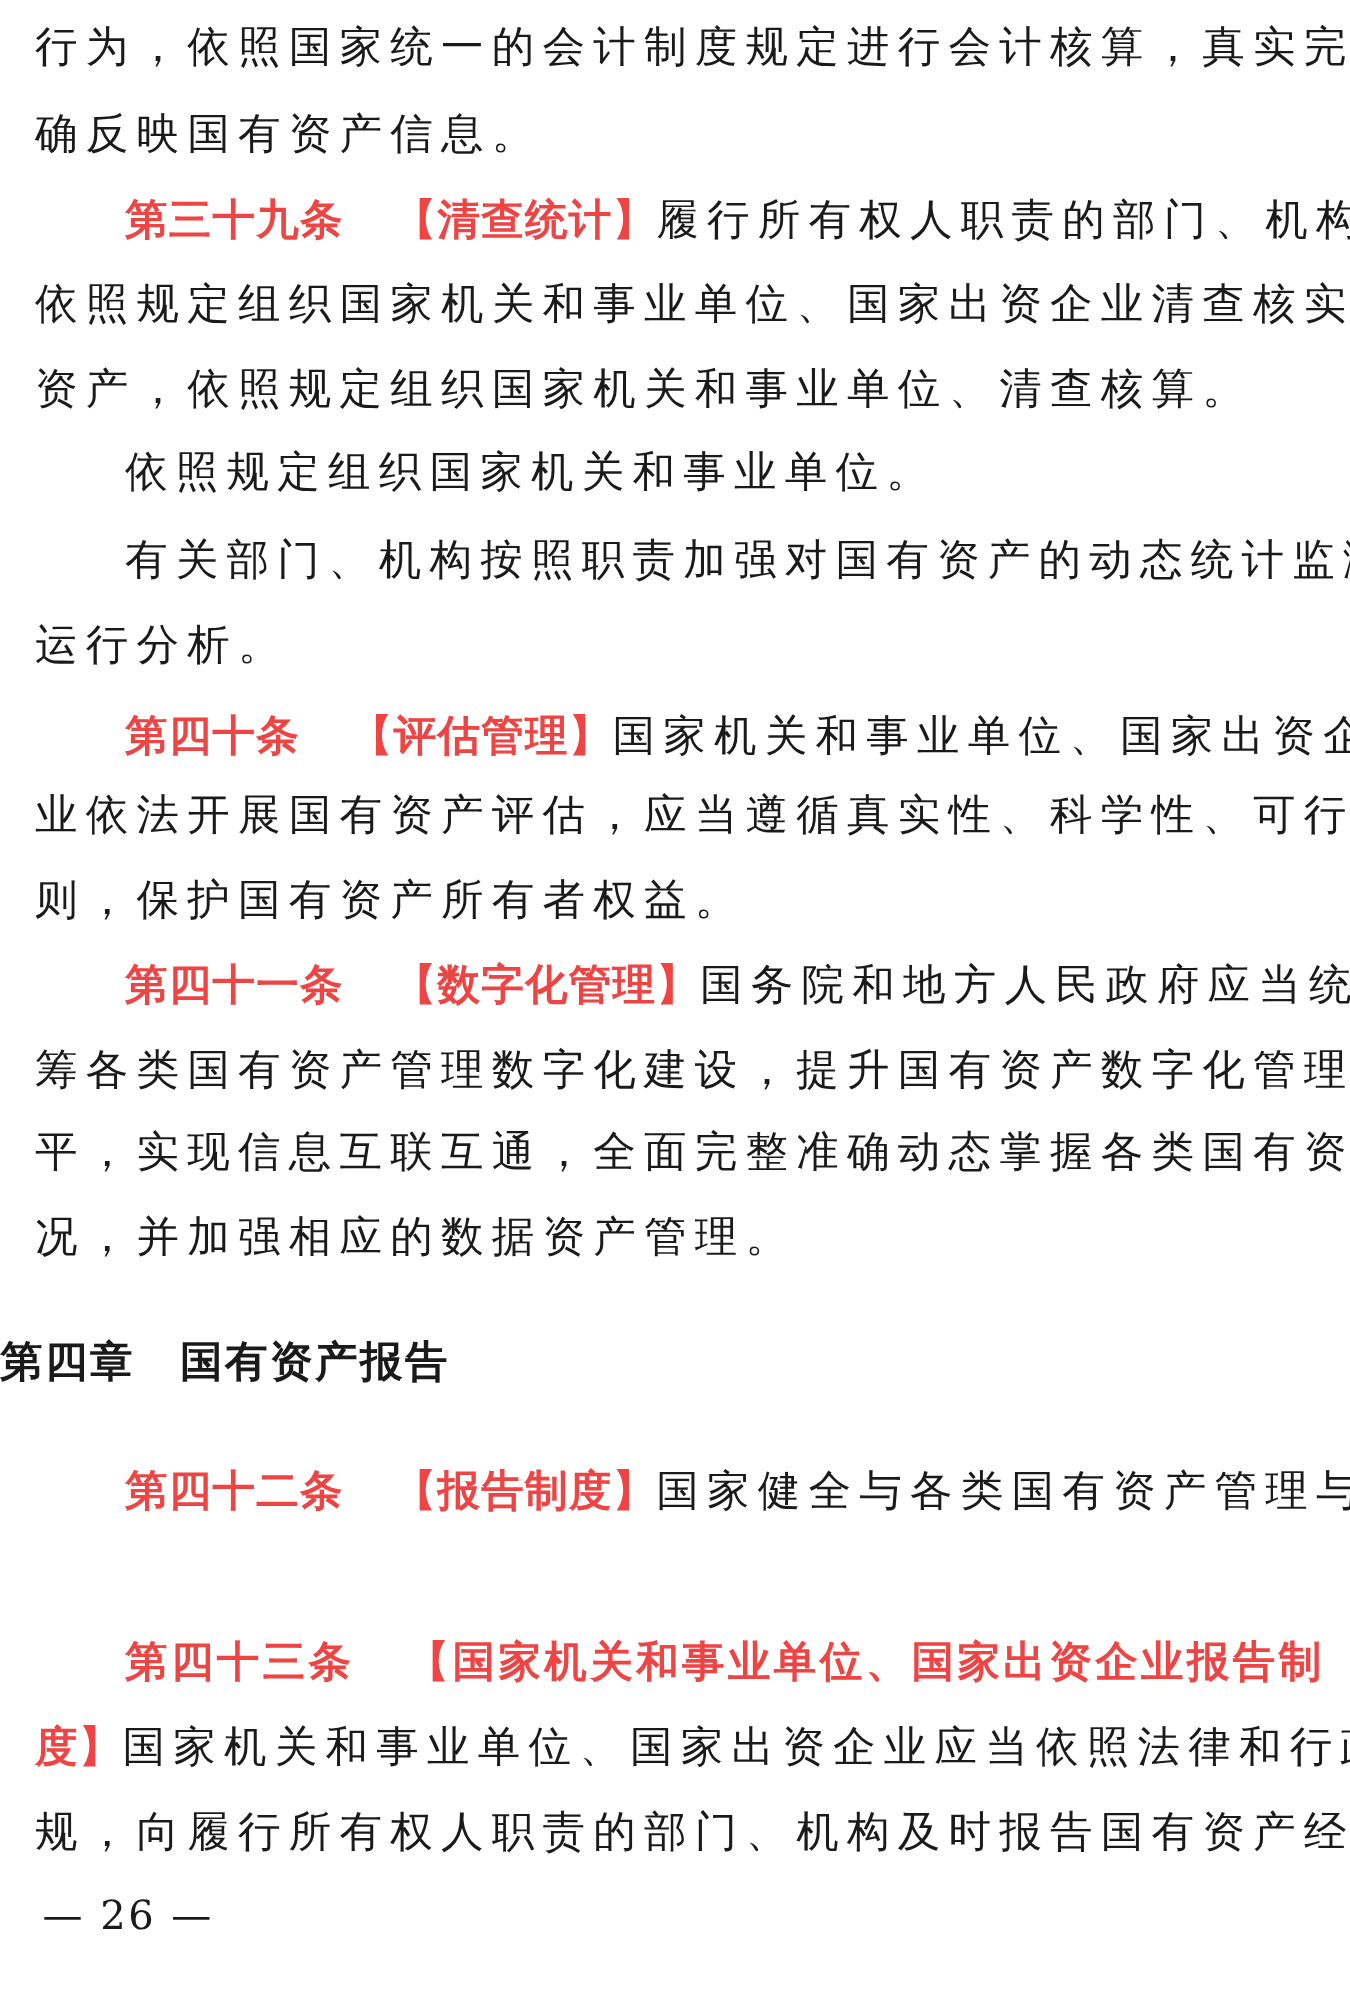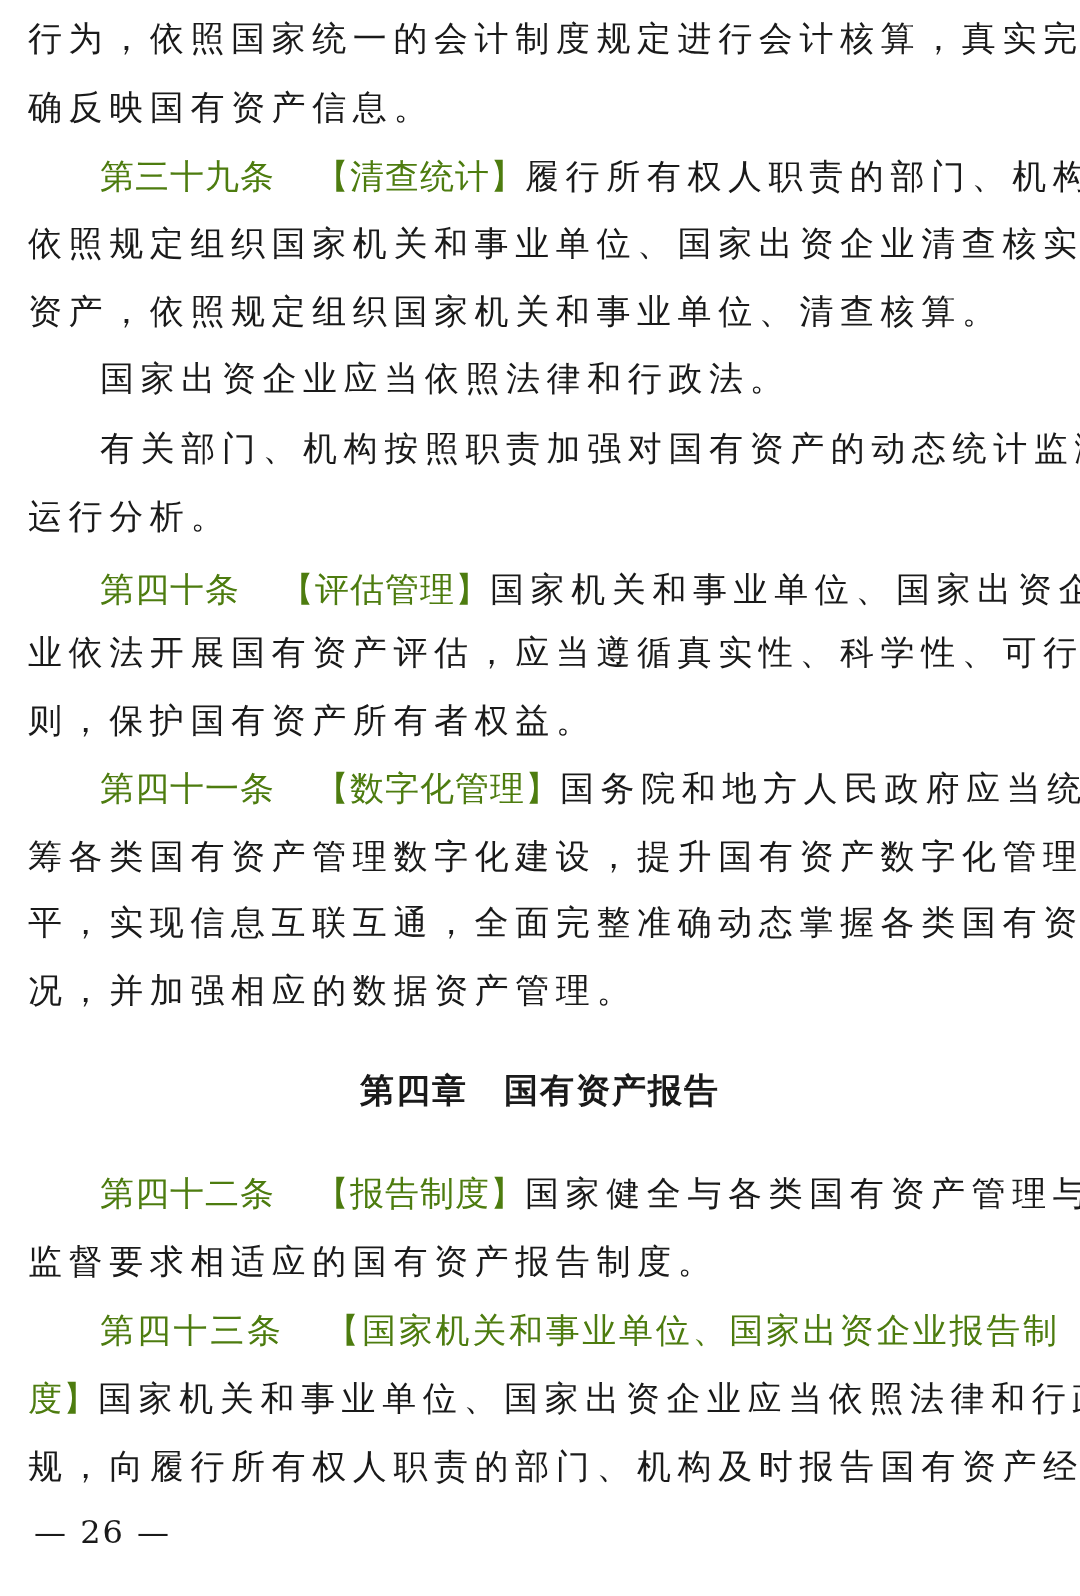--- a/index.html
+++ b/index.html
@@ -11,7 +11,7 @@
           text-align-last: justify; }
   .line.indent { left: 100px; width: 958px; }
   .line.last { text-align-last: left; }
-  .bold { font-family: "DejaVu Sans", "Liberation Sans", sans-serif; font-weight: normal; letter-spacing: 1px; color: #4d7c0f; }
+  .bold { font-family: "DejaVu Sans", "Liberation Sans", sans-serif; font-weight: bold; letter-spacing: 1px; color: #ef4444; }
   .gap { display: inline-block; width: 40px; }
   .chapter { position: absolute; left: 0; width: 1080px; text-align: center; top: 1065px;
              height: 50px; line-height: 50px; font-size: 34px;

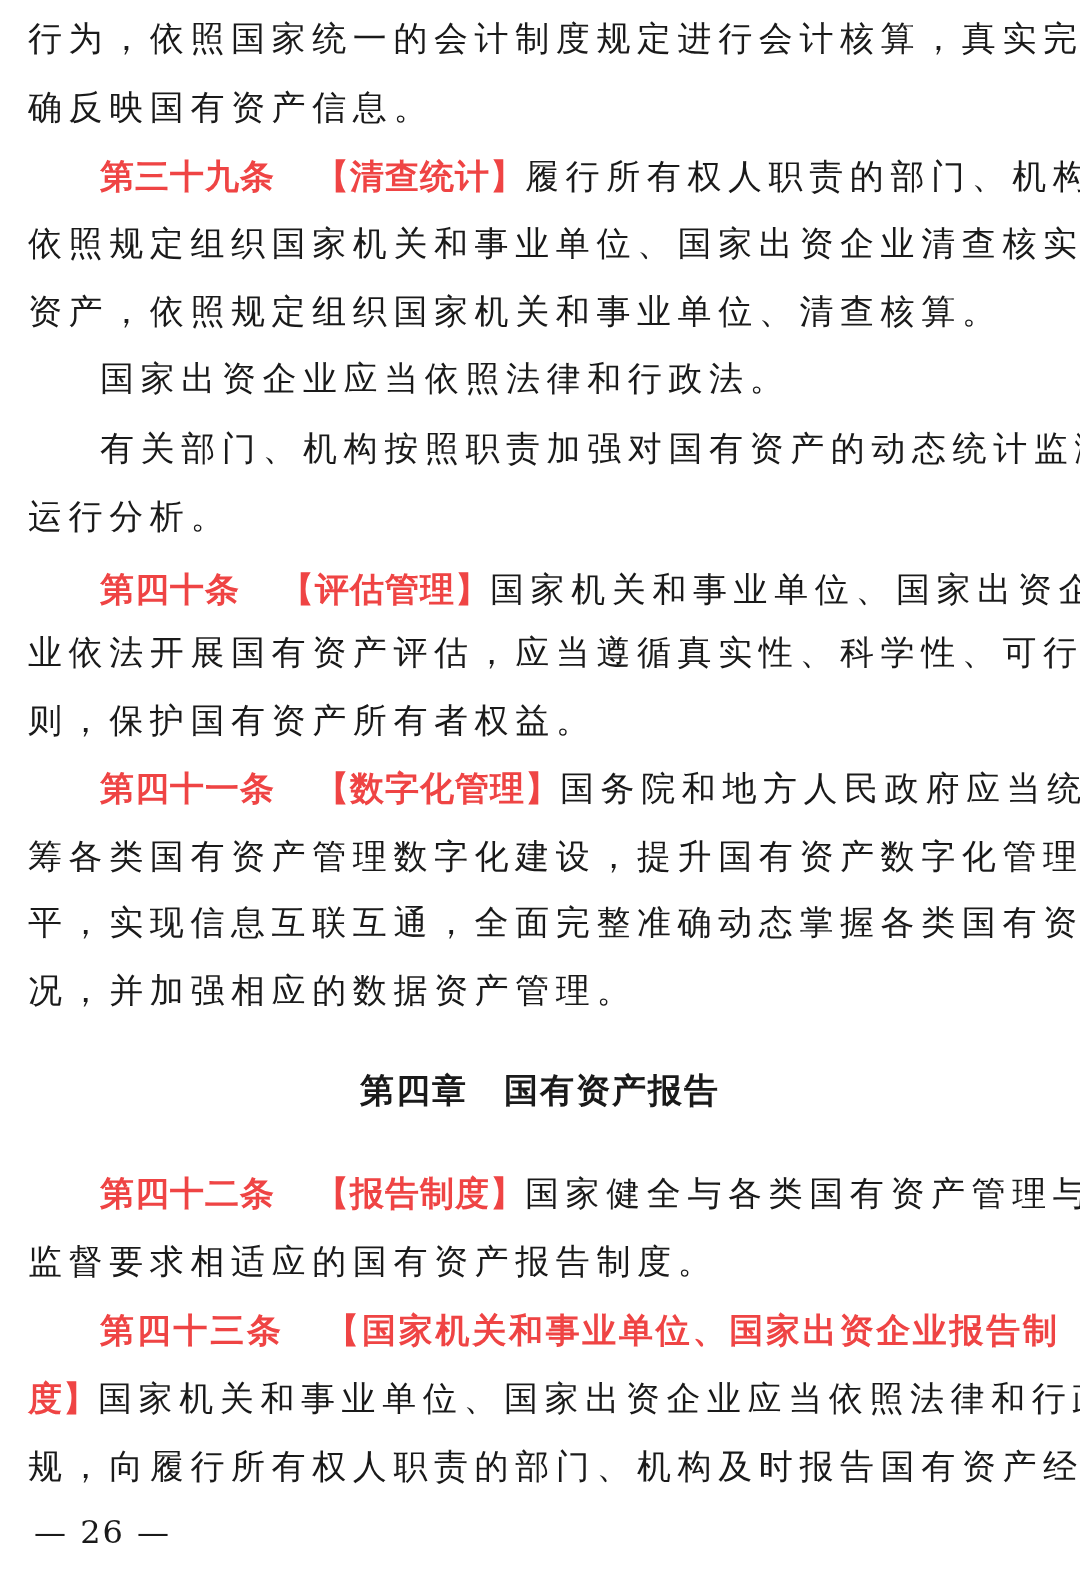--- a/index.html
+++ b/index.html
@@ -33,7 +33,7 @@
   </div>
   <div class="line" style="top:218px">依照规定组织国家机关和事业单位、国家出资企业清查核实国有</div>
   <div class="line last" style="top:286px">资产，依照规定组织国家机关和事业单位、清查核算。</div>
-  <div class="line indent last" style="top:353px">国家出资企业应当依照法律和行政法。</div>
+  <div class="line indent last" style="top:353px">依照规定组织国家机关和事业单位。</div>
   <div class="line indent" style="top:423px">有关部门、机构按照职责加强对国有资产的动态统计监测和</div>
   <div class="line last" style="top:491px">运行分析。</div>
 

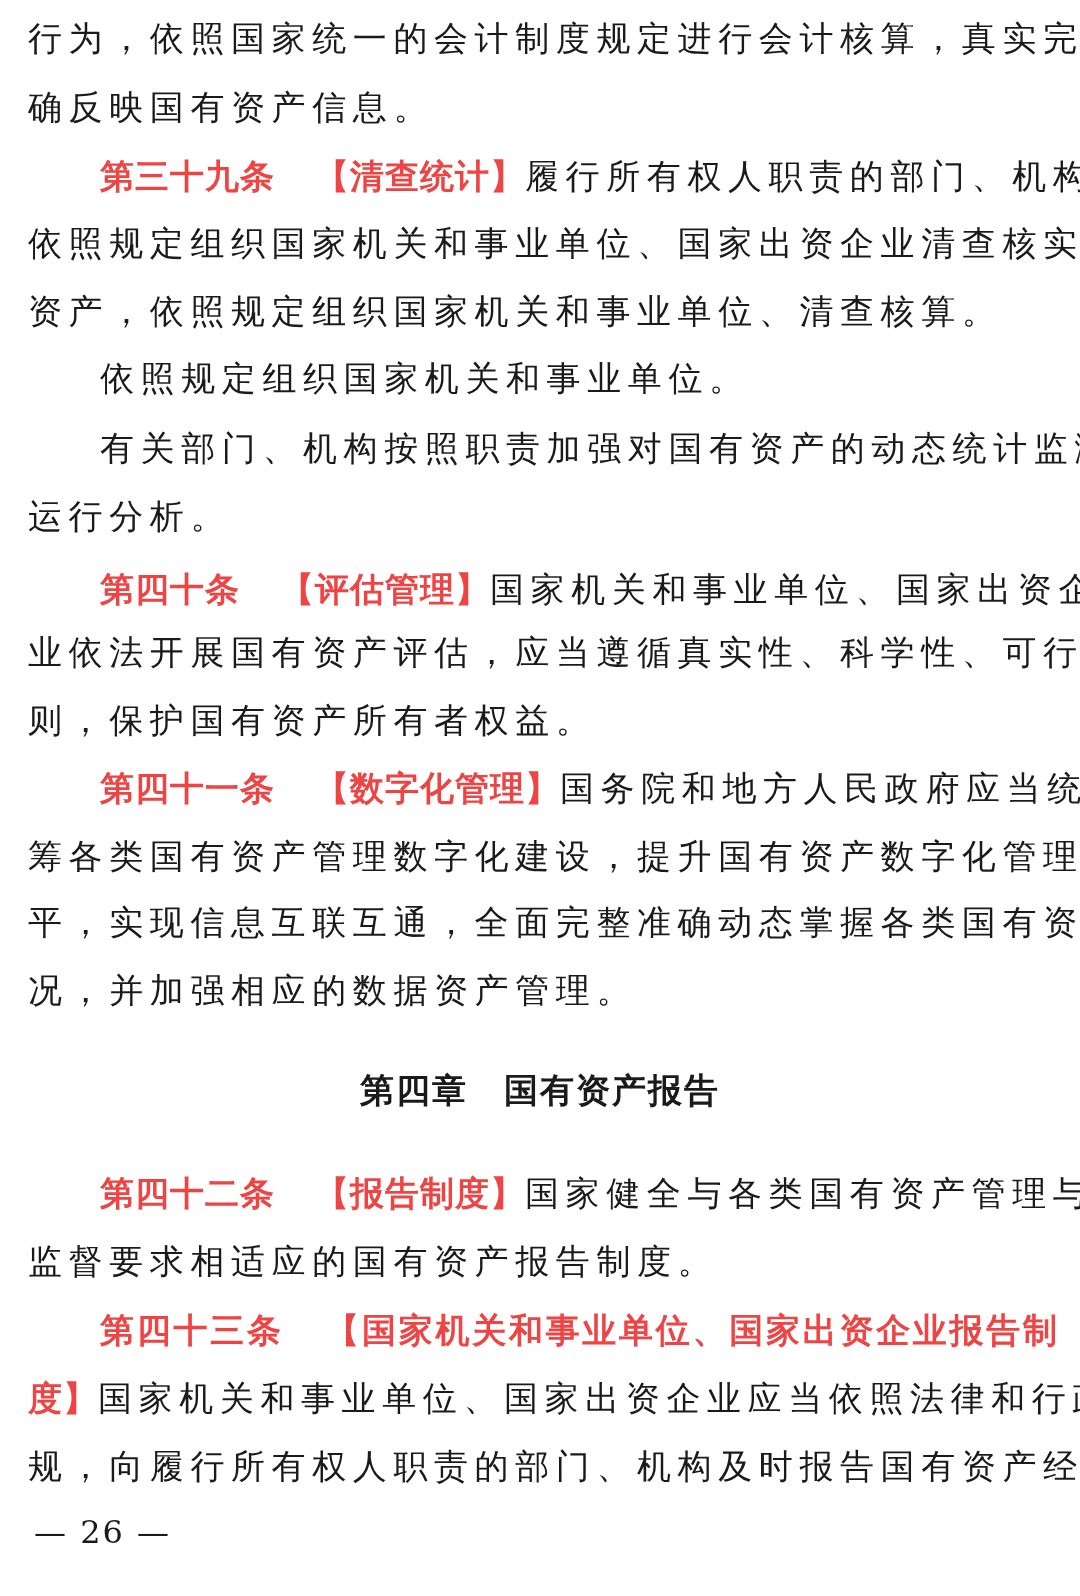--- a/index.html
+++ b/index.html
@@ -13,7 +13,7 @@
   .line.last { text-align-last: left; }
   .bold { font-family: "DejaVu Sans", "Liberation Sans", sans-serif; font-weight: bold; letter-spacing: 1px; color: #ef4444; }
   .gap { display: inline-block; width: 40px; }
-  .chapter { position: absolute; left: 0; width: 1080px; text-align: center; top: 1065px;
+  .chapter { position: absolute; left: 0; width: 1080px; text-align: left; top: 1065px;
              height: 50px; line-height: 50px; font-size: 34px;
              font-family: "DejaVu Sans", "Liberation Sans", sans-serif; font-weight: bold; letter-spacing: 2px; }
   .chapter .gap { width: 36px; }

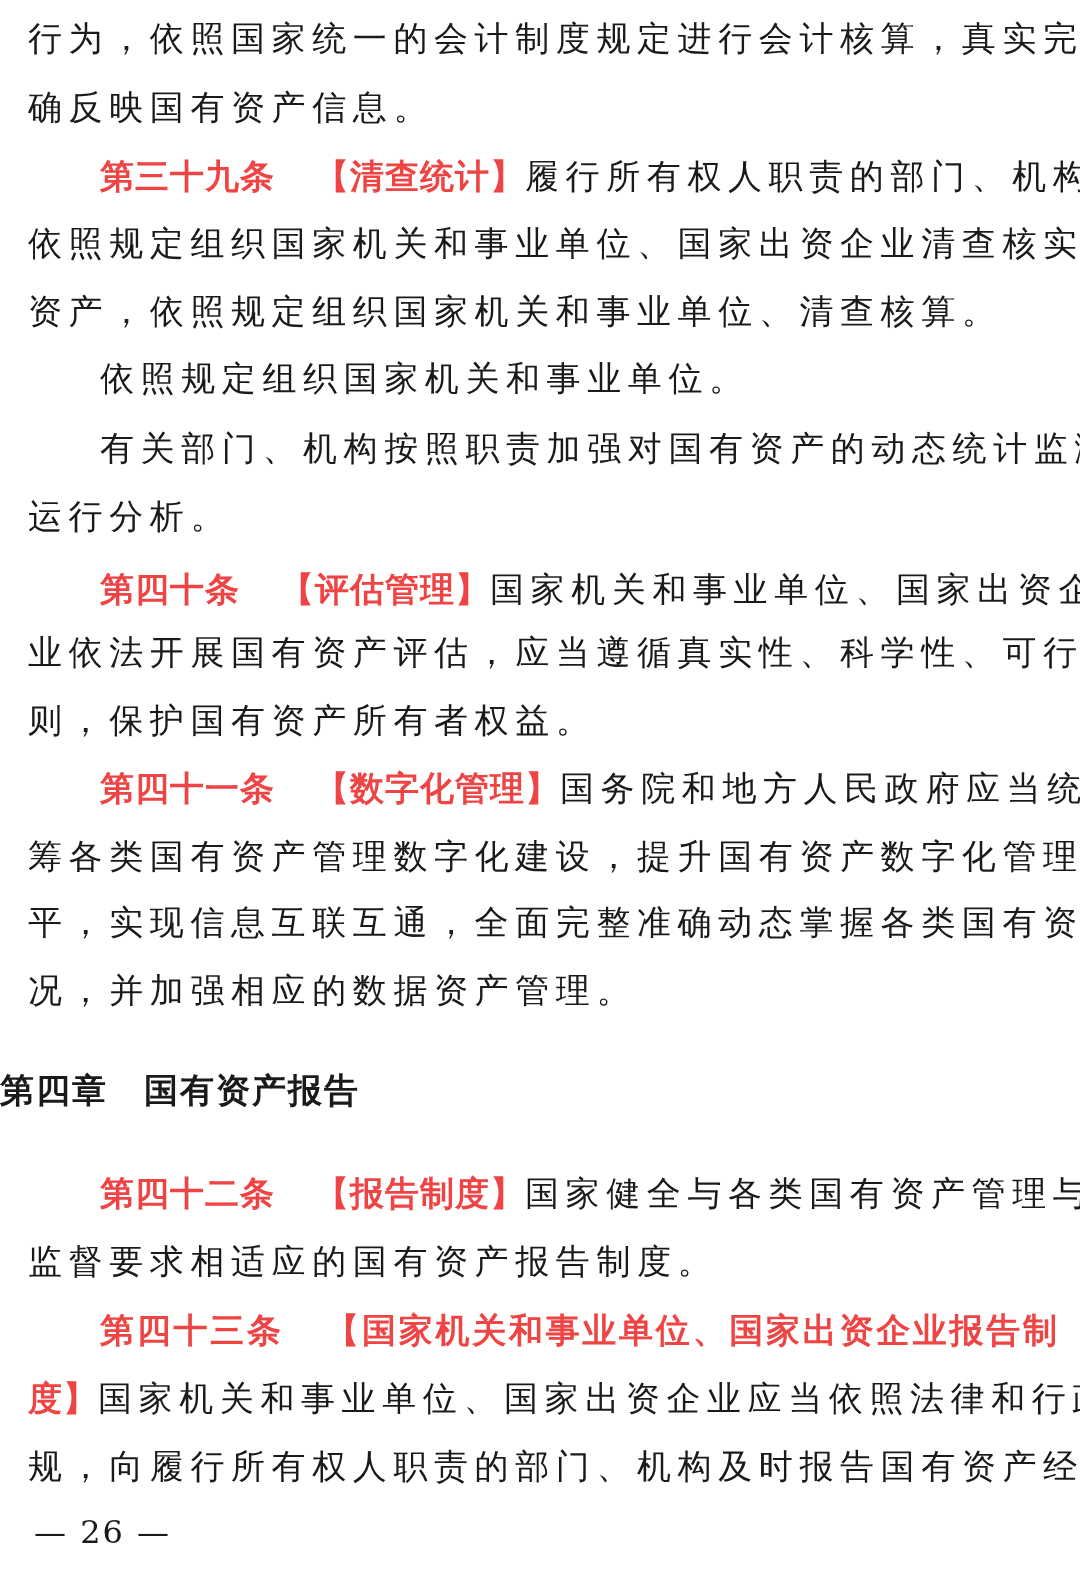--- a/index.html
+++ b/index.html
@@ -57,7 +57,6 @@
   <div class="line indent" style="top:1168px">
     <span class="bold">第四十二条</span><span class="gap"></span><span class="bold">【报告制度】</span><span>国家健全与各类国有资产管理与</span>
   </div>
-  <div class="line last" style="top:1236px">监督要求相适应的国有资产报告制度。</div>
 
   <div class="line indent" style="top:1305px">
     <span class="bold">第四十三条</span><span class="gap"></span><span class="bold">【国家机关和事业单位、国家出资企业报告制</span>

